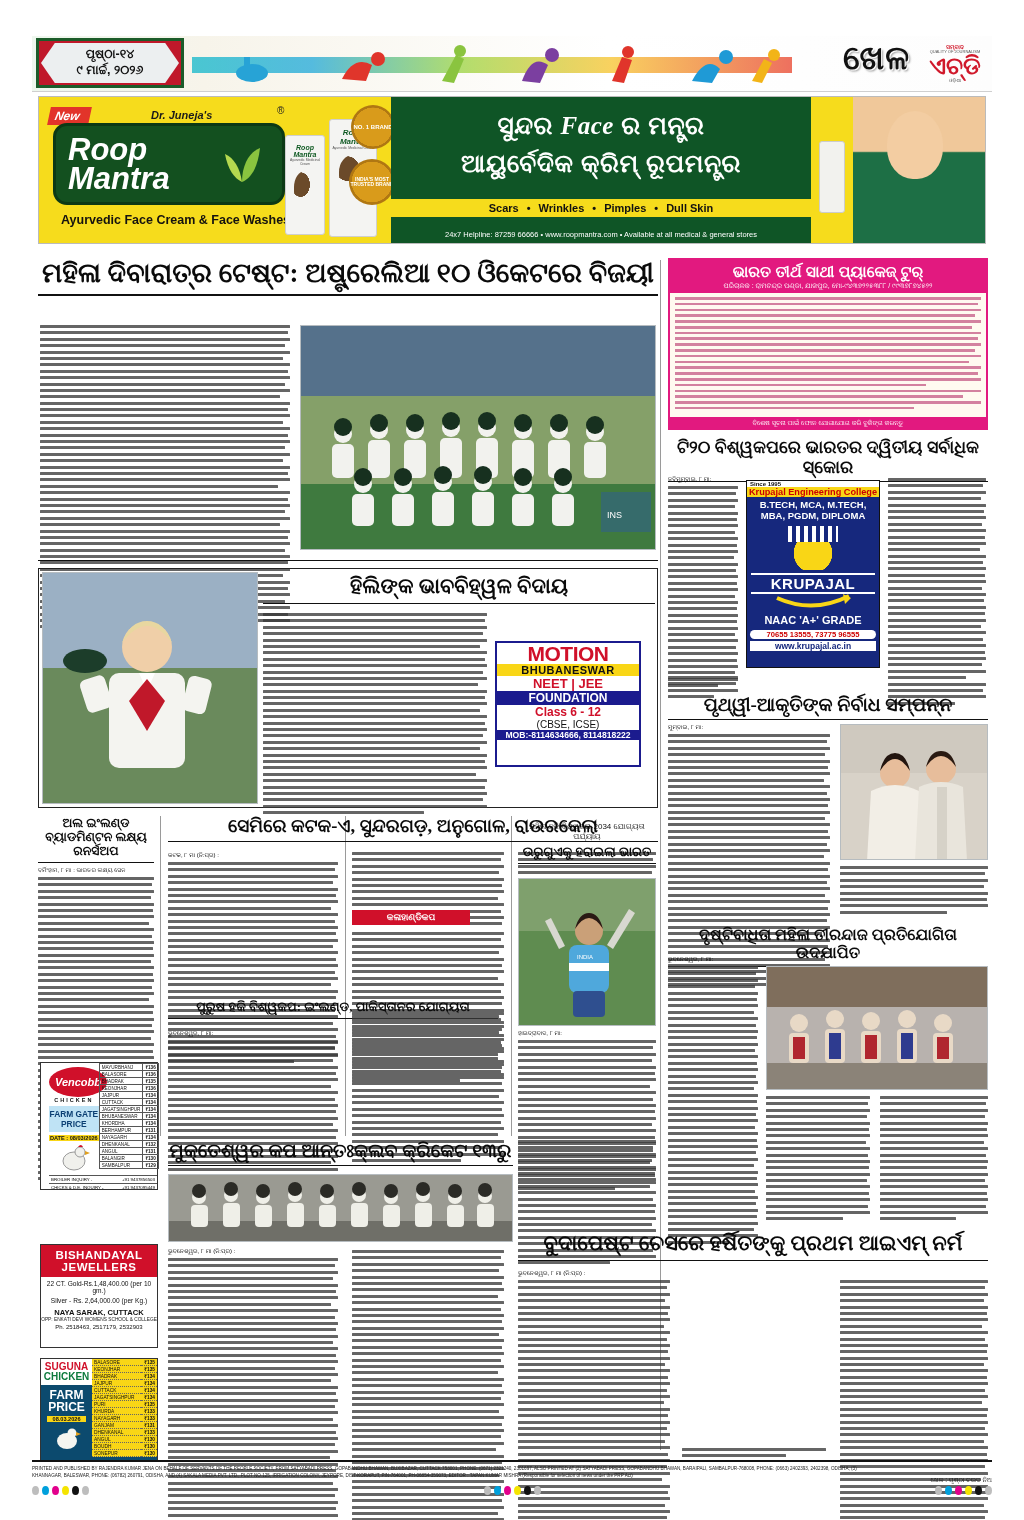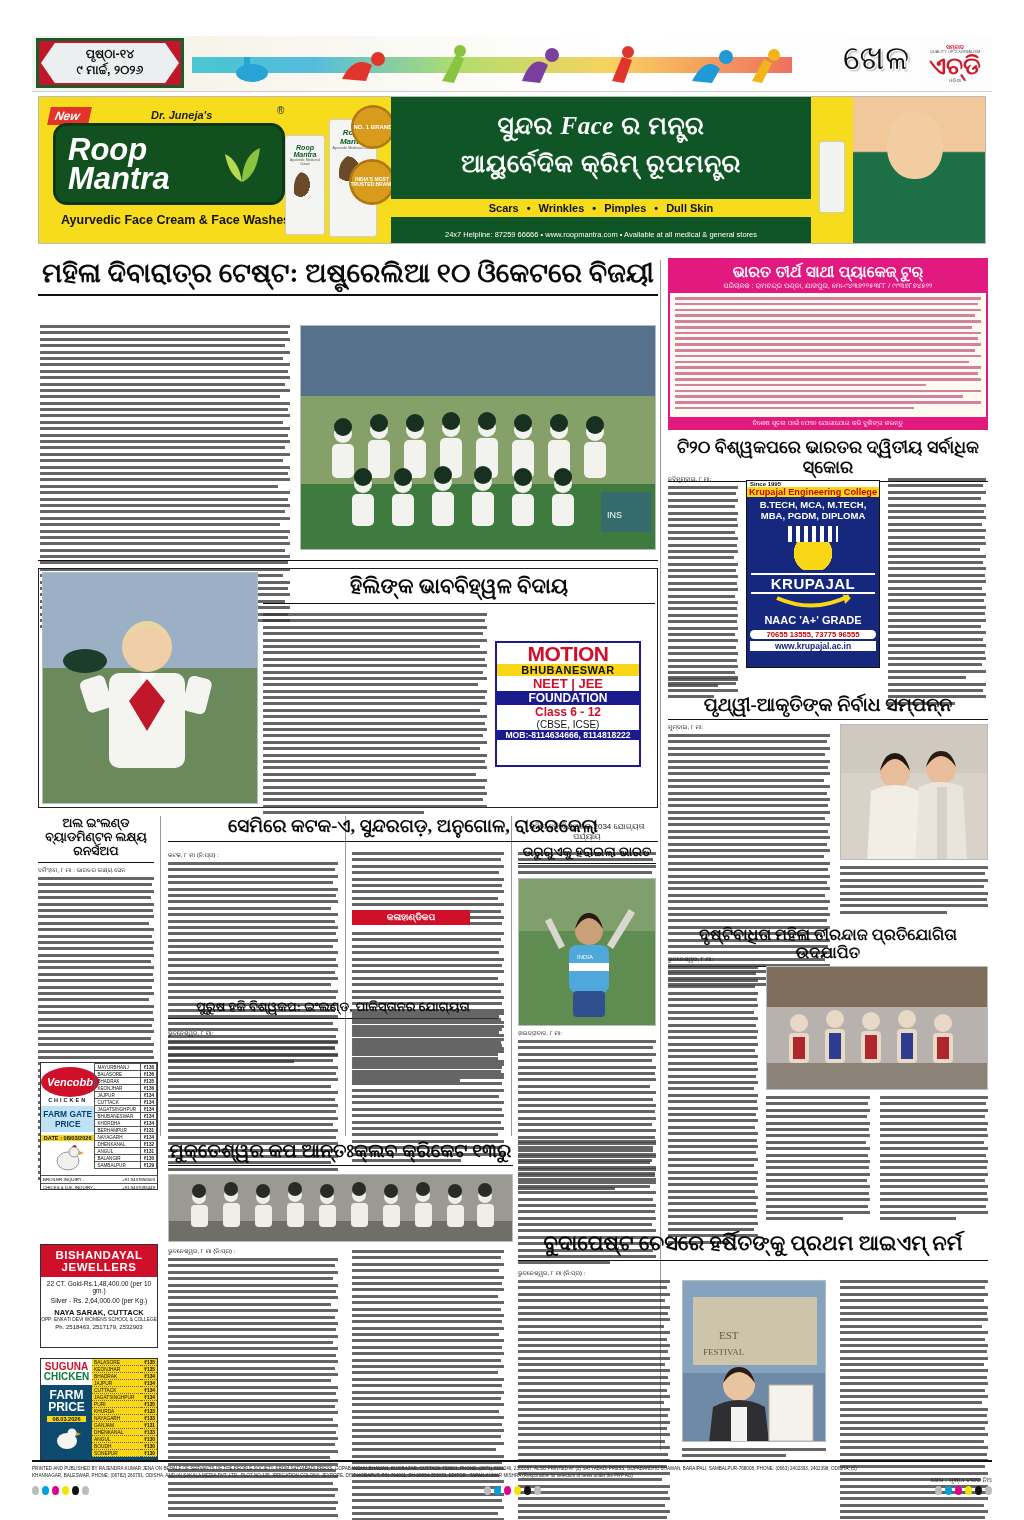--- a/index.html
+++ b/index.html
@@ -45,7 +45,7 @@
   }
   .masthead-title {
     position:absolute; right:82px; top:4px;
-    font-size:33px; font-weight:normal; letter-spacing:1px;
+    font-size:33px; font-weight:bold; letter-spacing:1px;
     color:#111; font-family:"Liberation Serif", serif;
     text-shadow:1px 1px 0 #fff, 2px 2px 2px rgba(0,0,0,.35);
   }

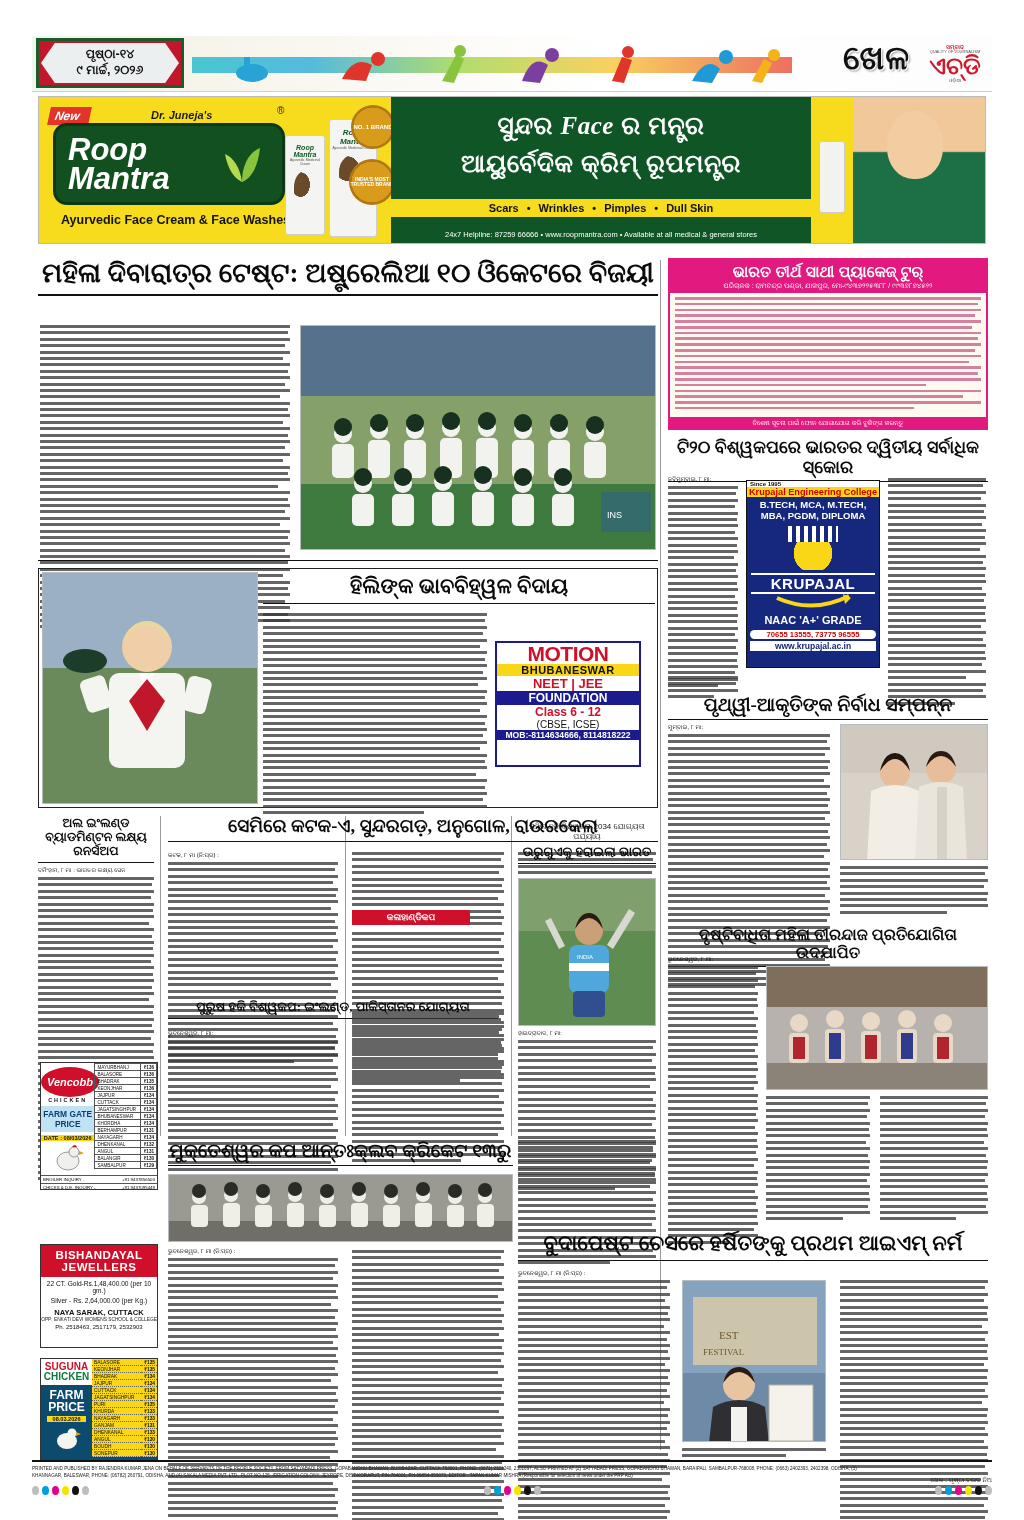--- a/index.html
+++ b/index.html
@@ -203,7 +203,7 @@
 
   .kalahandi { background:#d0102a; color:#fff; font-size:9px; font-weight:bold; text-align:center; padding:2px 0; }
 
-  .vencobb { border:1px solid #333; background:#fff; }
+  .vencobb { border:1px solid #333; background:#fff;padding-left:8px; }
   .vc-left { width:46%; float:left; }
   .vc-logo {
     background:#d0102a; color:#fff; border-radius:50%; width:58px; height:30px;

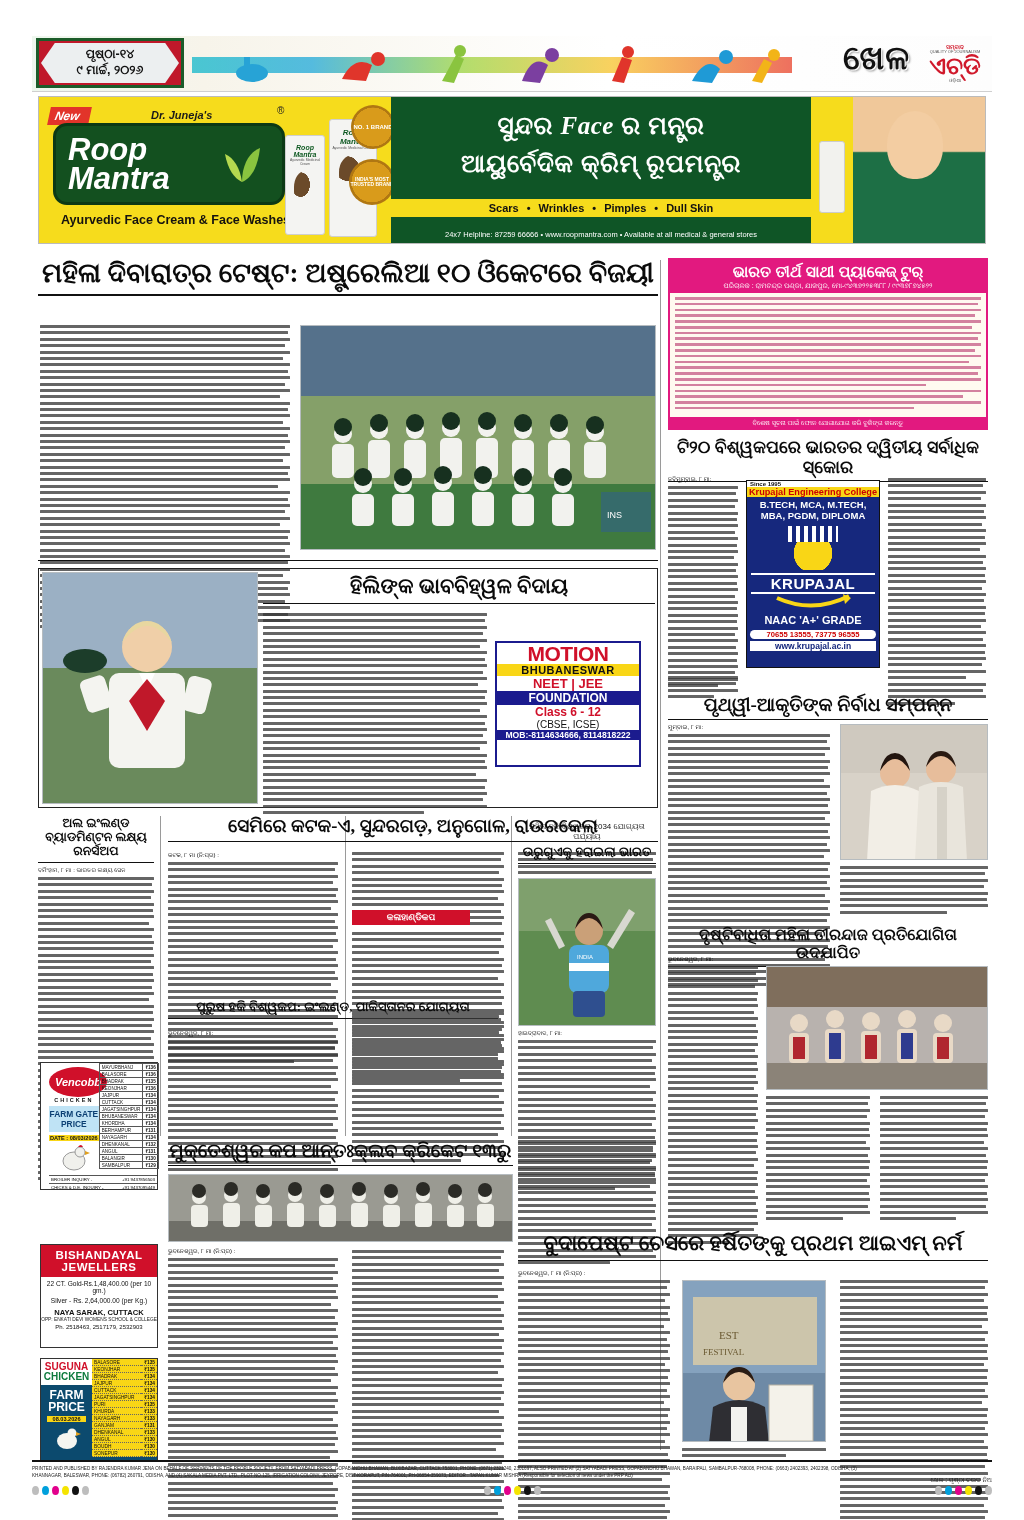--- a/index.html
+++ b/index.html
@@ -1511,20 +1511,6 @@
     <i style="width:100%"></i>
       <i style="width:98%"></i>
   </div>
-  <div class="photo" style="position:absolute;left:682px;top:1280px;width:144px;height:162px;">
-    <svg width="144" height="162">
-      <rect width="144" height="162" fill="#6e8aa6"></rect>
-      <rect width="144" height="92" fill="#85a2be"></rect>
-      <rect x="10" y="16" width="124" height="68" fill="#d4c9a8" opacity=".9"></rect>
-      <text x="36" y="58" font-size="11" fill="#6b5a32" font-family="Liberation Serif">EST</text>
-      <text x="20" y="74" font-size="9" fill="#6b5a32" font-family="Liberation Serif">FESTIVAL</text>
-      <circle cx="56" cy="104" r="16" fill="#e8c5a0"></circle>
-      <path d="M40 102 q16 -22 32 0 q-4 -16 -16 -16 q-12 0 -16 16Z" fill="#2a1c14"></path>
-      <path d="M30 126 q26 -14 52 0 l4 36 -60 0z" fill="#2e2e33"></path>
-      <rect x="48" y="126" width="16" height="36" fill="#f2f2ee"></rect>
-      <rect x="86" y="104" width="44" height="56" fill="#f4f2ea" stroke="#b8b2a2"></rect>
-    </svg>
-  </div>
   <div class="body-lines" style="position:absolute;left:840px;top:1280px;width:148px;">
     <i style="width:100%"></i>
       <i style="width:98%"></i>

